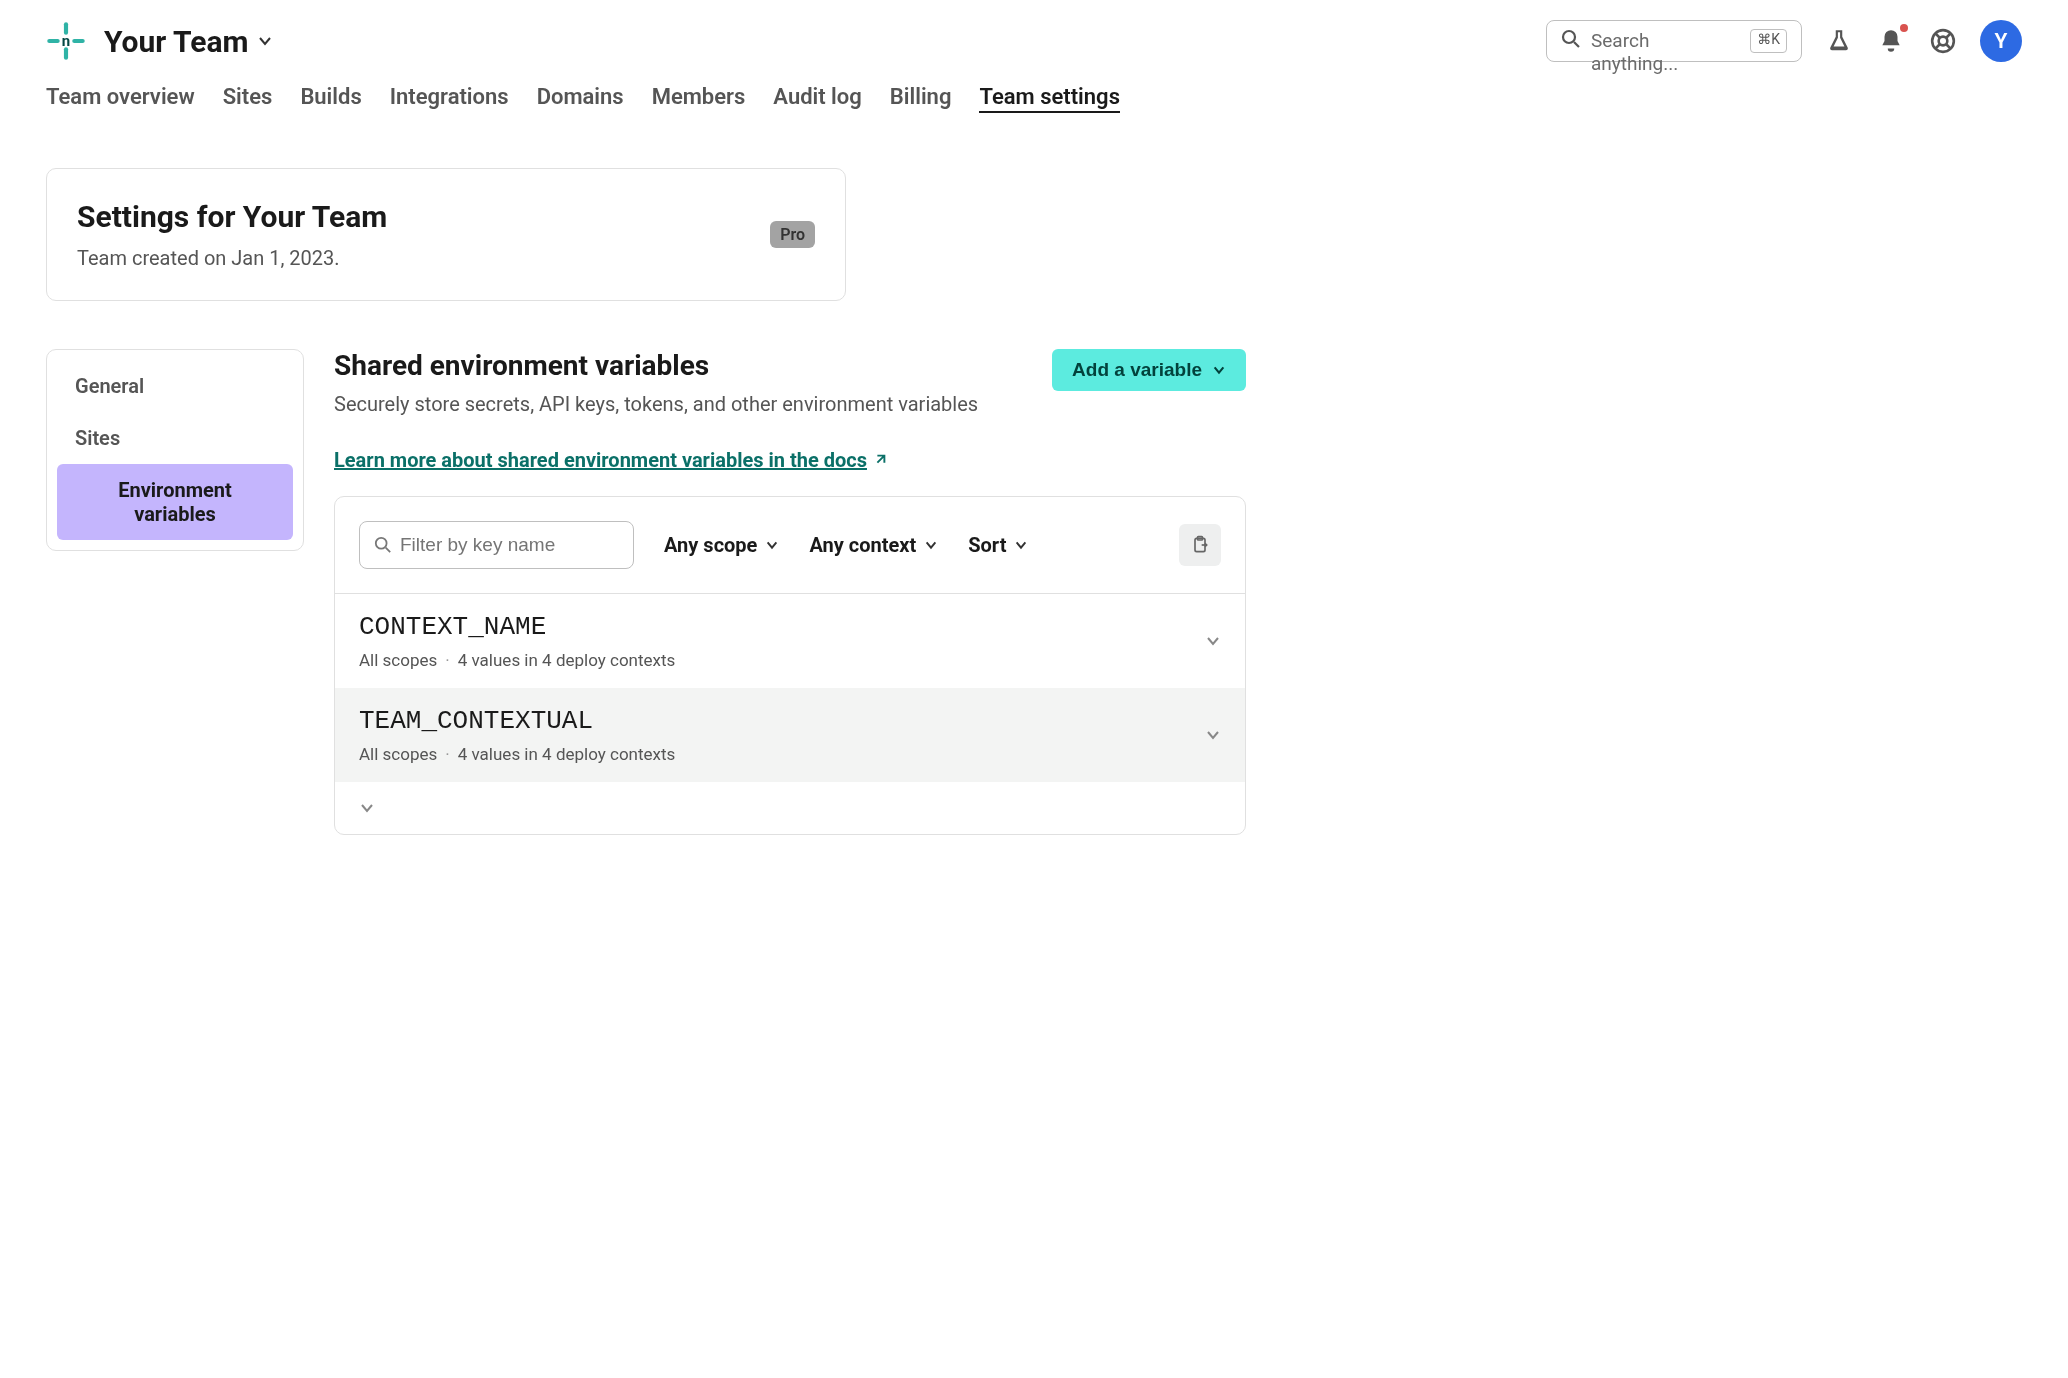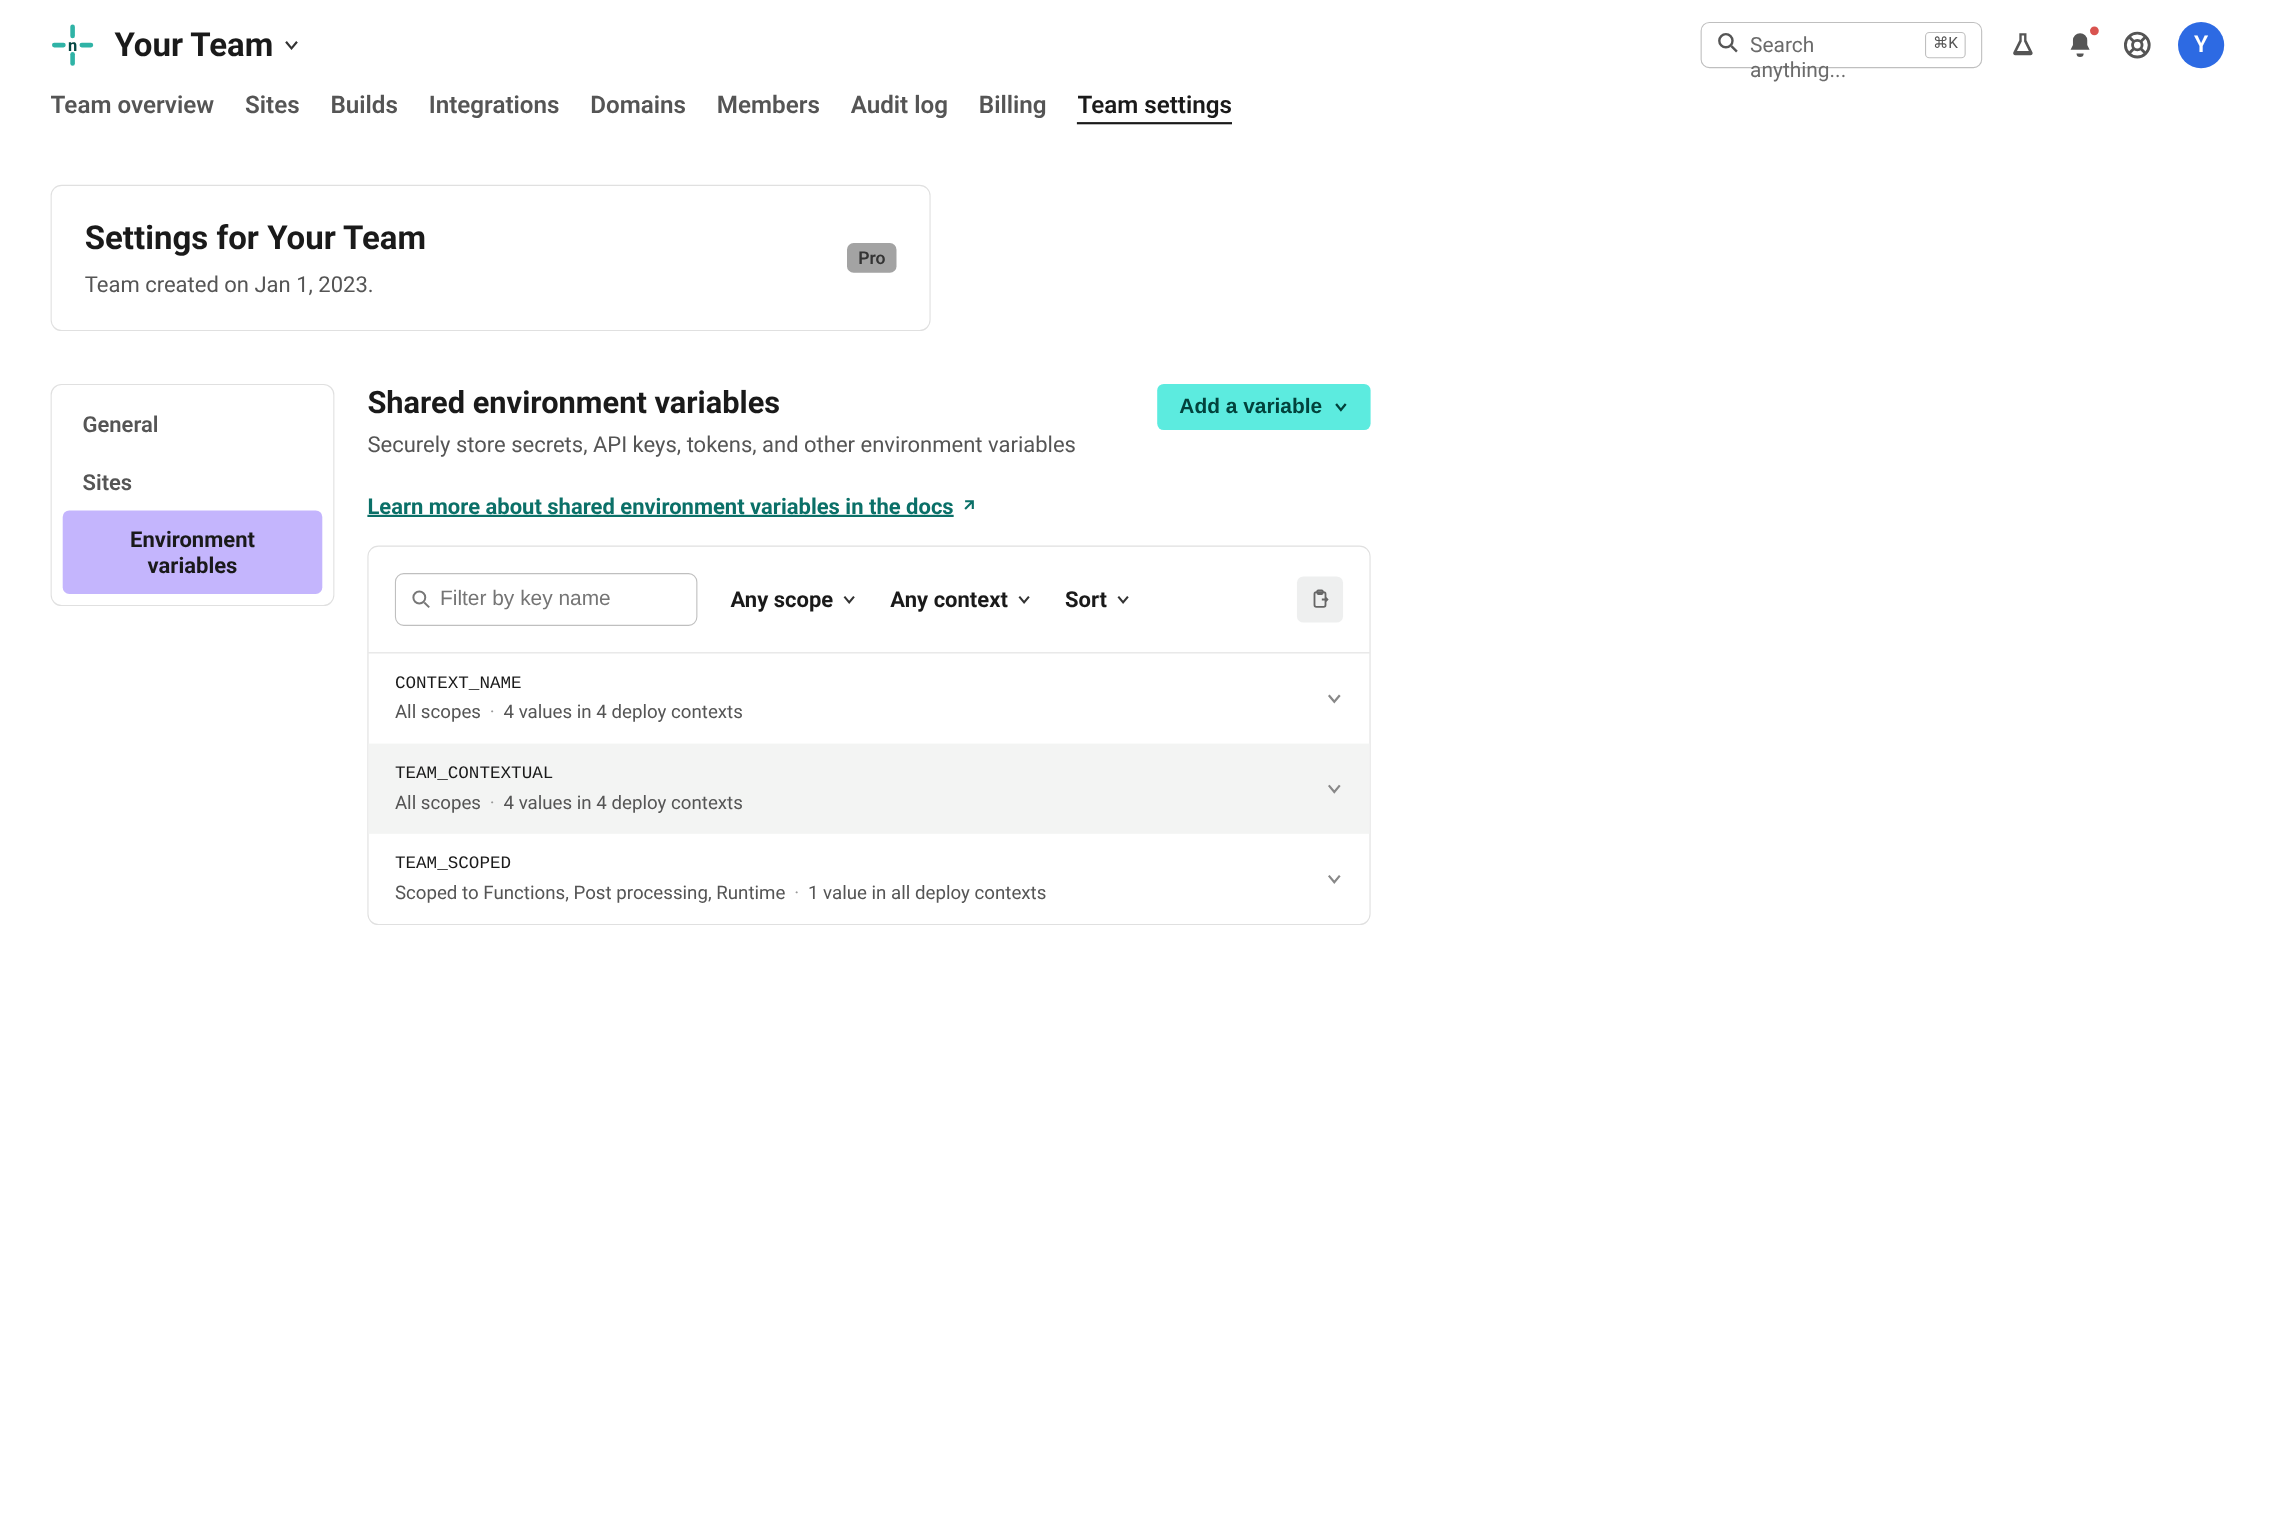--- a/index.html
+++ b/index.html
@@ -272,7 +272,7 @@
   }
   .var-key {
     font-family: "SFMono-Regular", Consolas, "Liberation Mono", Menlo, monospace;
-    font-size: 16px;
+    font-size: 26px;
     font-weight: 500;
     margin-bottom: 8px;
   }

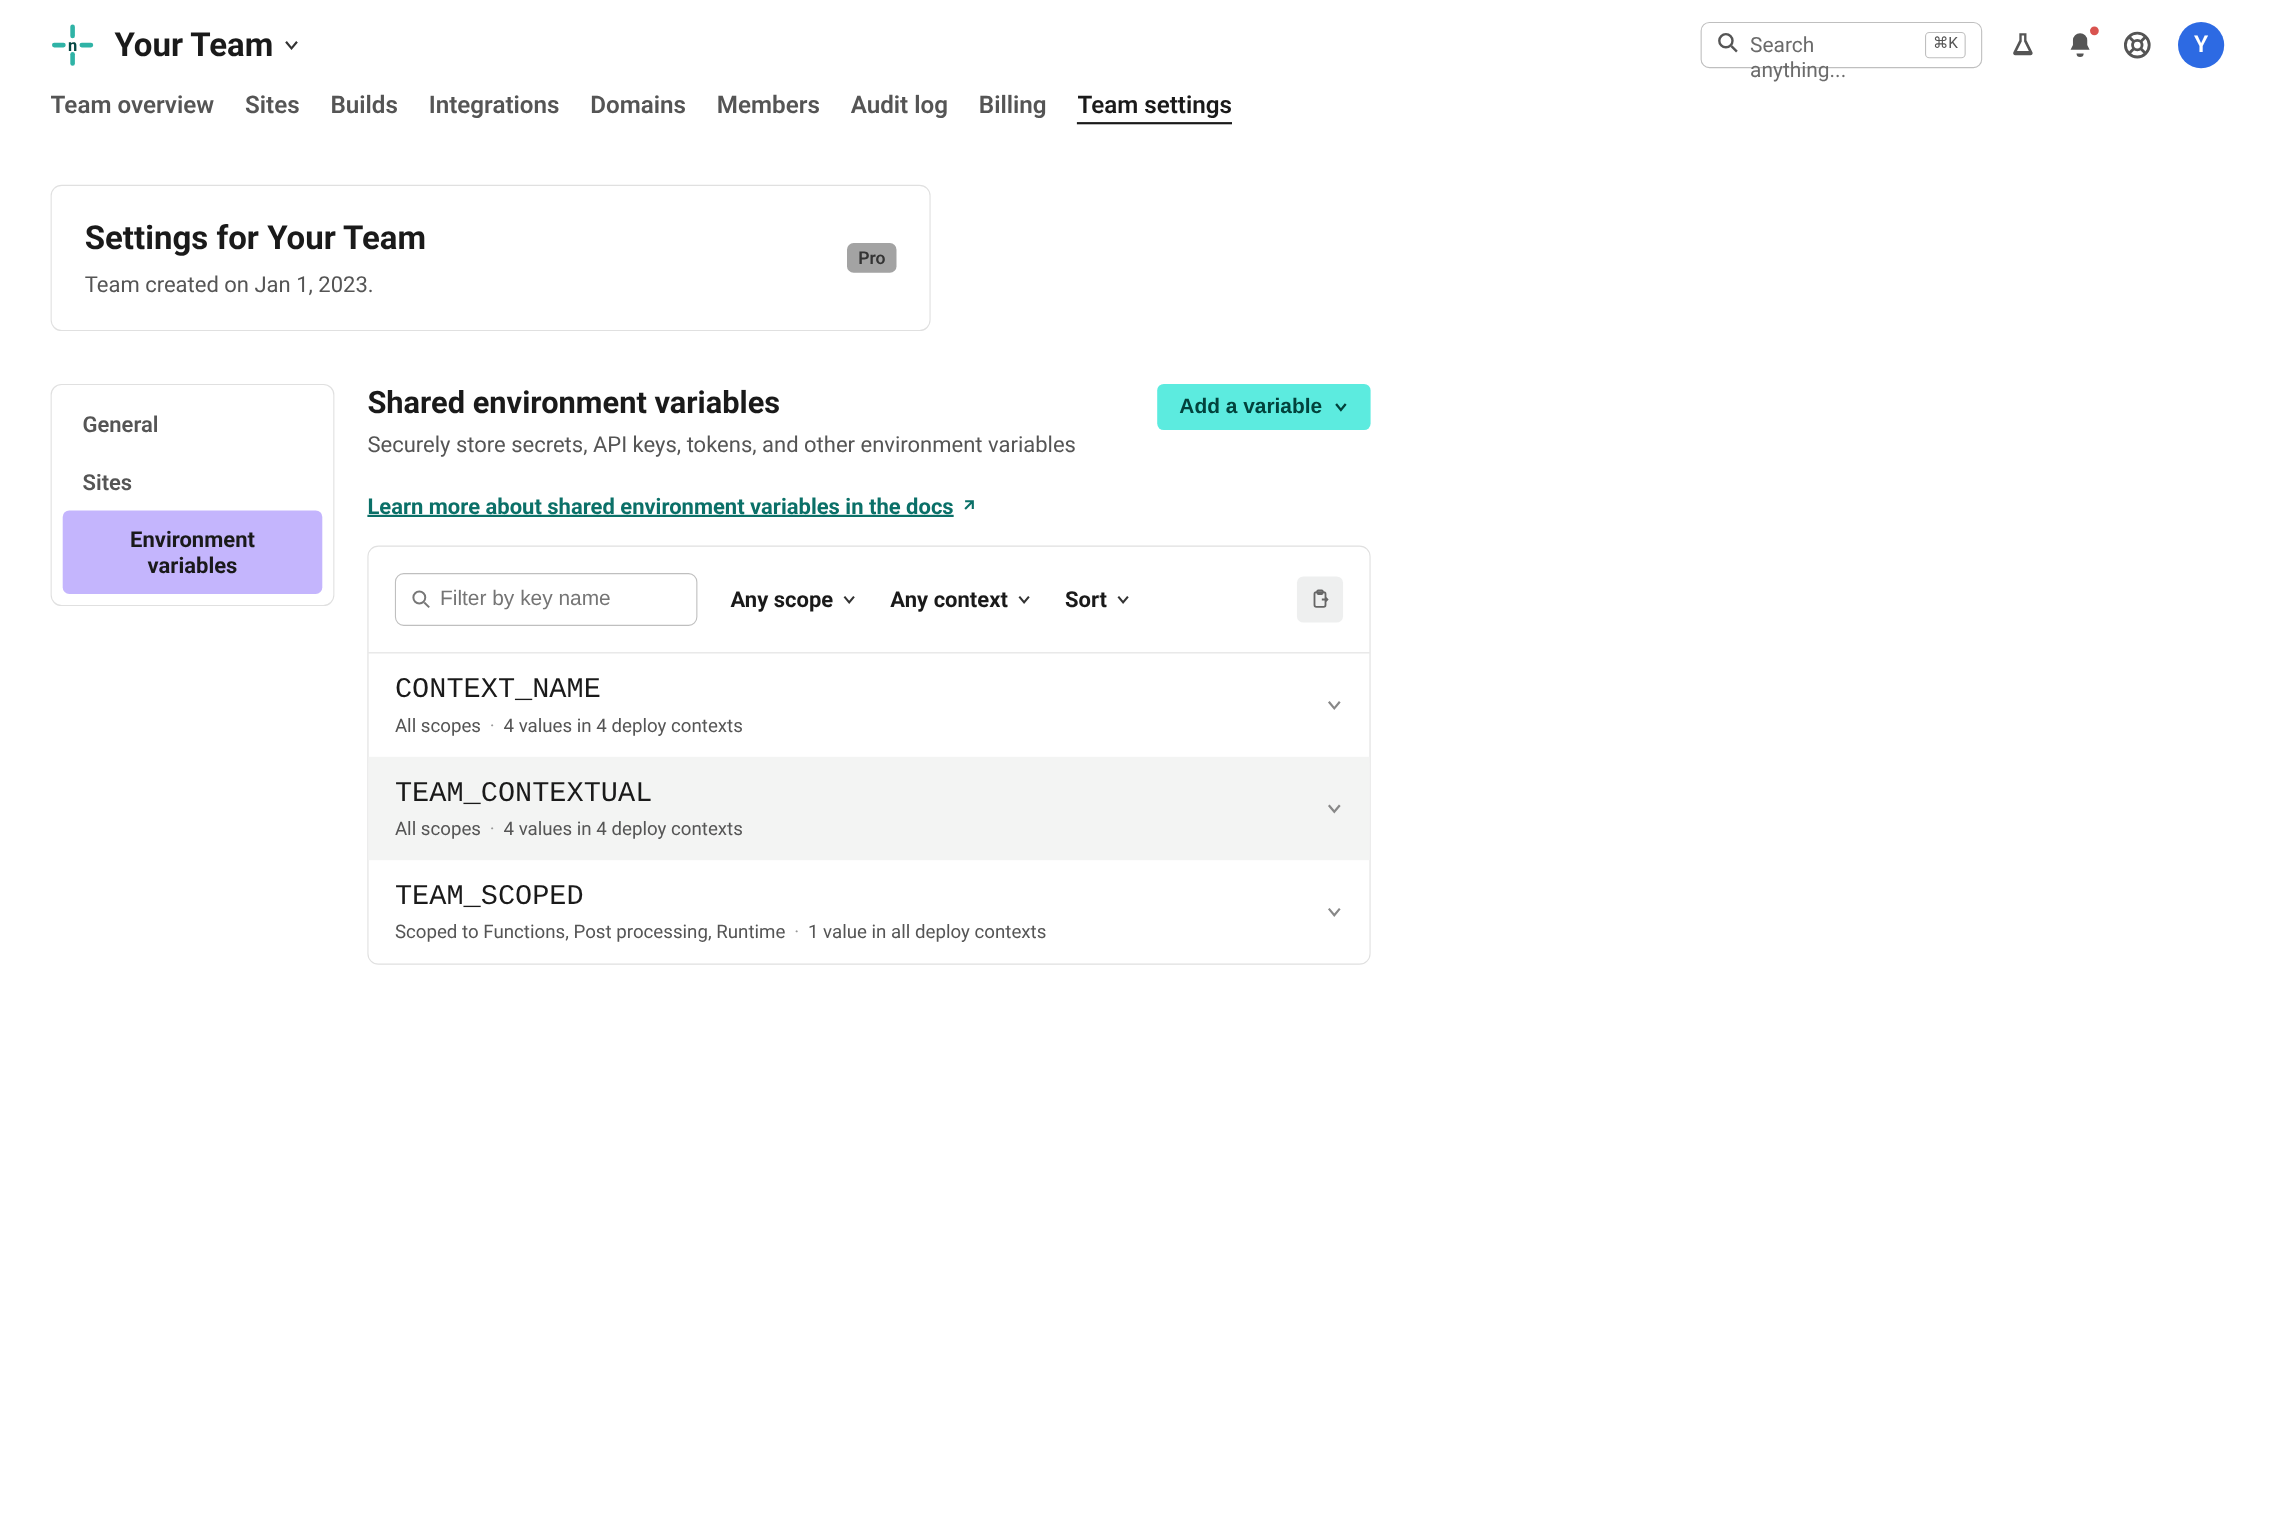--- a/index.html
+++ b/index.html
@@ -475,10 +475,6 @@
             </span>
           </div>
           <div class="var-row">
-            <div>
-              <div class="var-key">TEAM_SCOPED</div>
-              <div class="var-meta"><span>Scoped to Functions, Post processing, Runtime</span><span class="dot">·</span><span>1 value in all deploy contexts</span></div>
-            </div>
             <span class="chev-down">
               <svg width="16" height="16" viewBox="0 0 16 16">
                 <path d="M3 5l5 6 5-6" fill="none" stroke="#888" stroke-width="2"></path>

